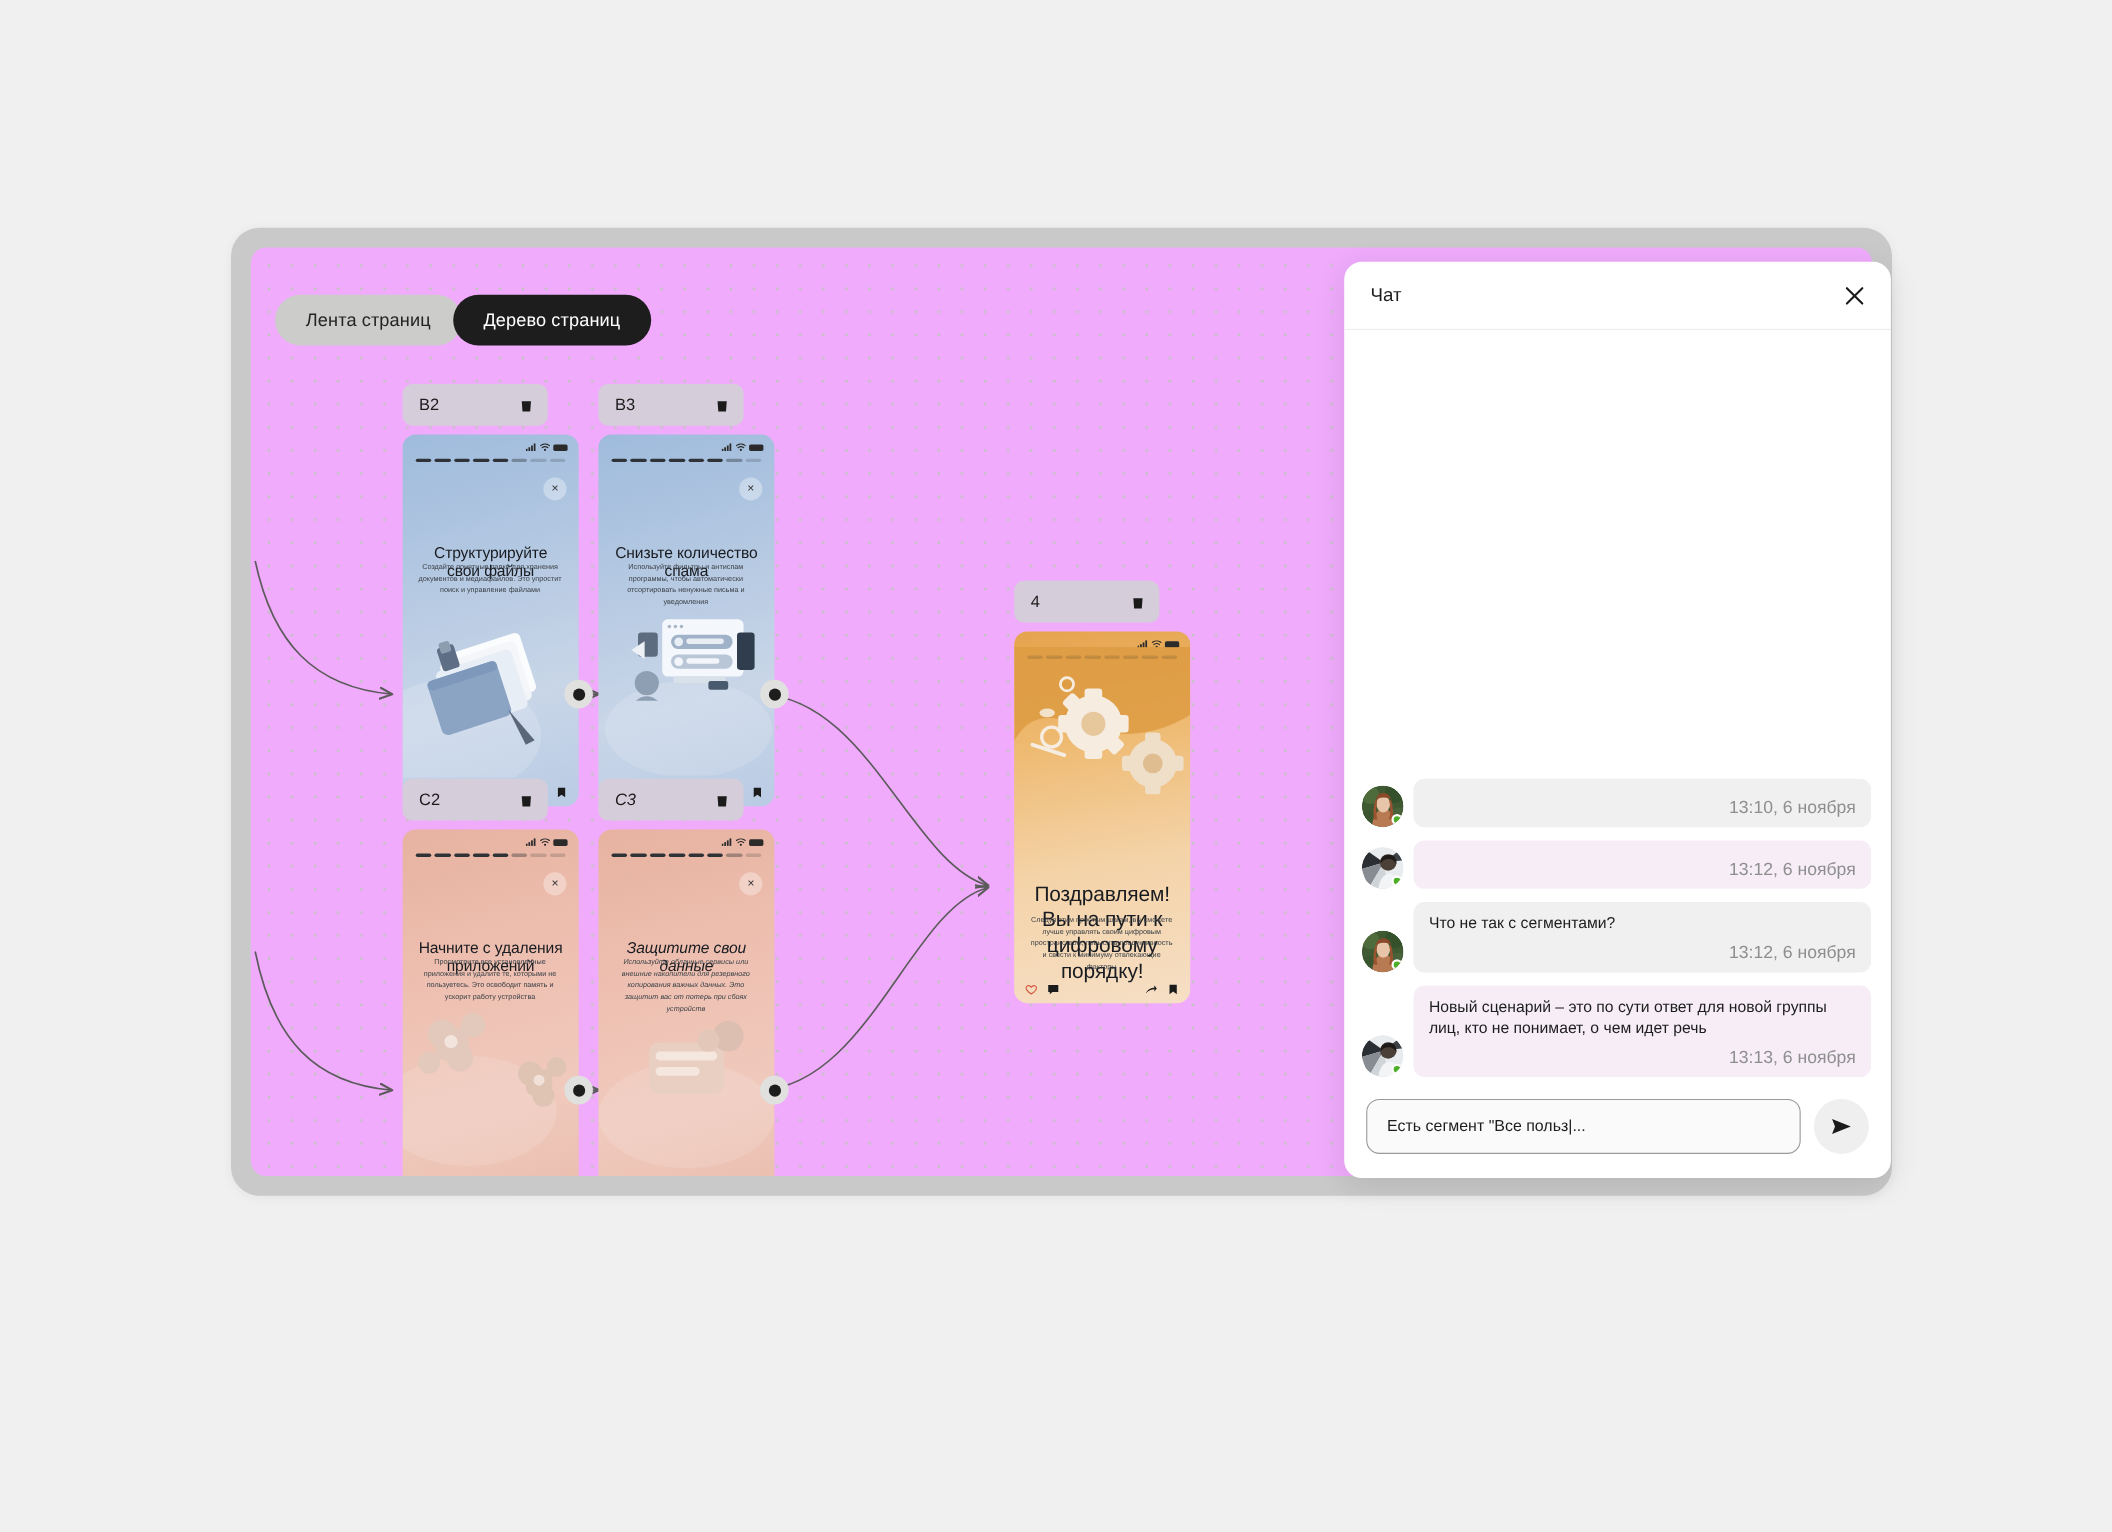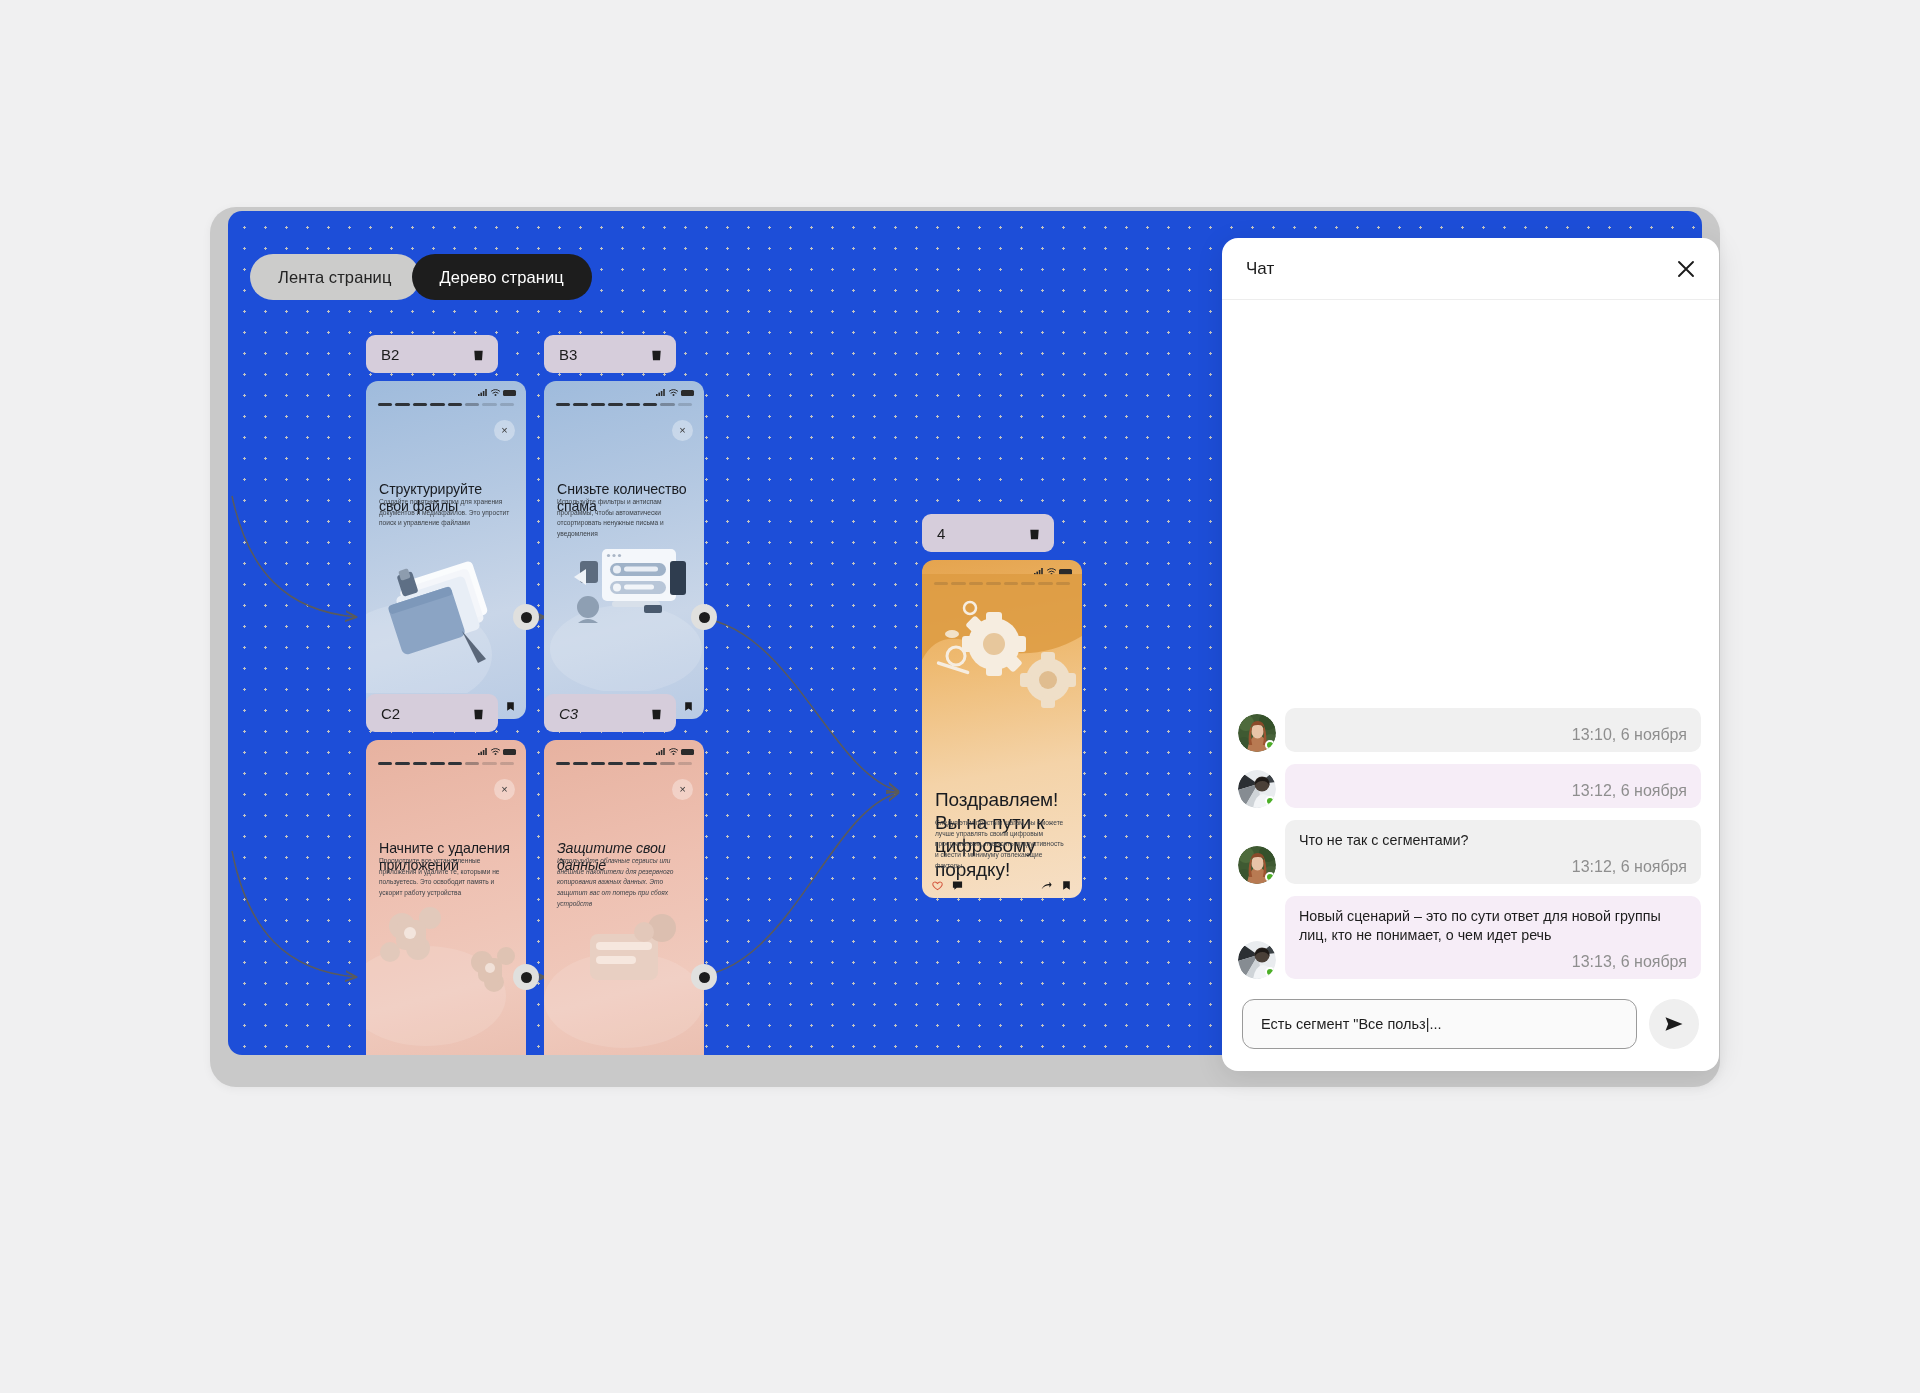--- a/index.html
+++ b/index.html
@@ -25,10 +25,10 @@
   #canvas-viewport {
     position: absolute;
     left: 18px;
-    top: 4px;
+    top: 18px;
     width: 1474px;
     height: 844px;
-    background: #1d4ed8;
+    background: #f0abfc;
     border-radius: 14px;
     overflow: hidden;
   }

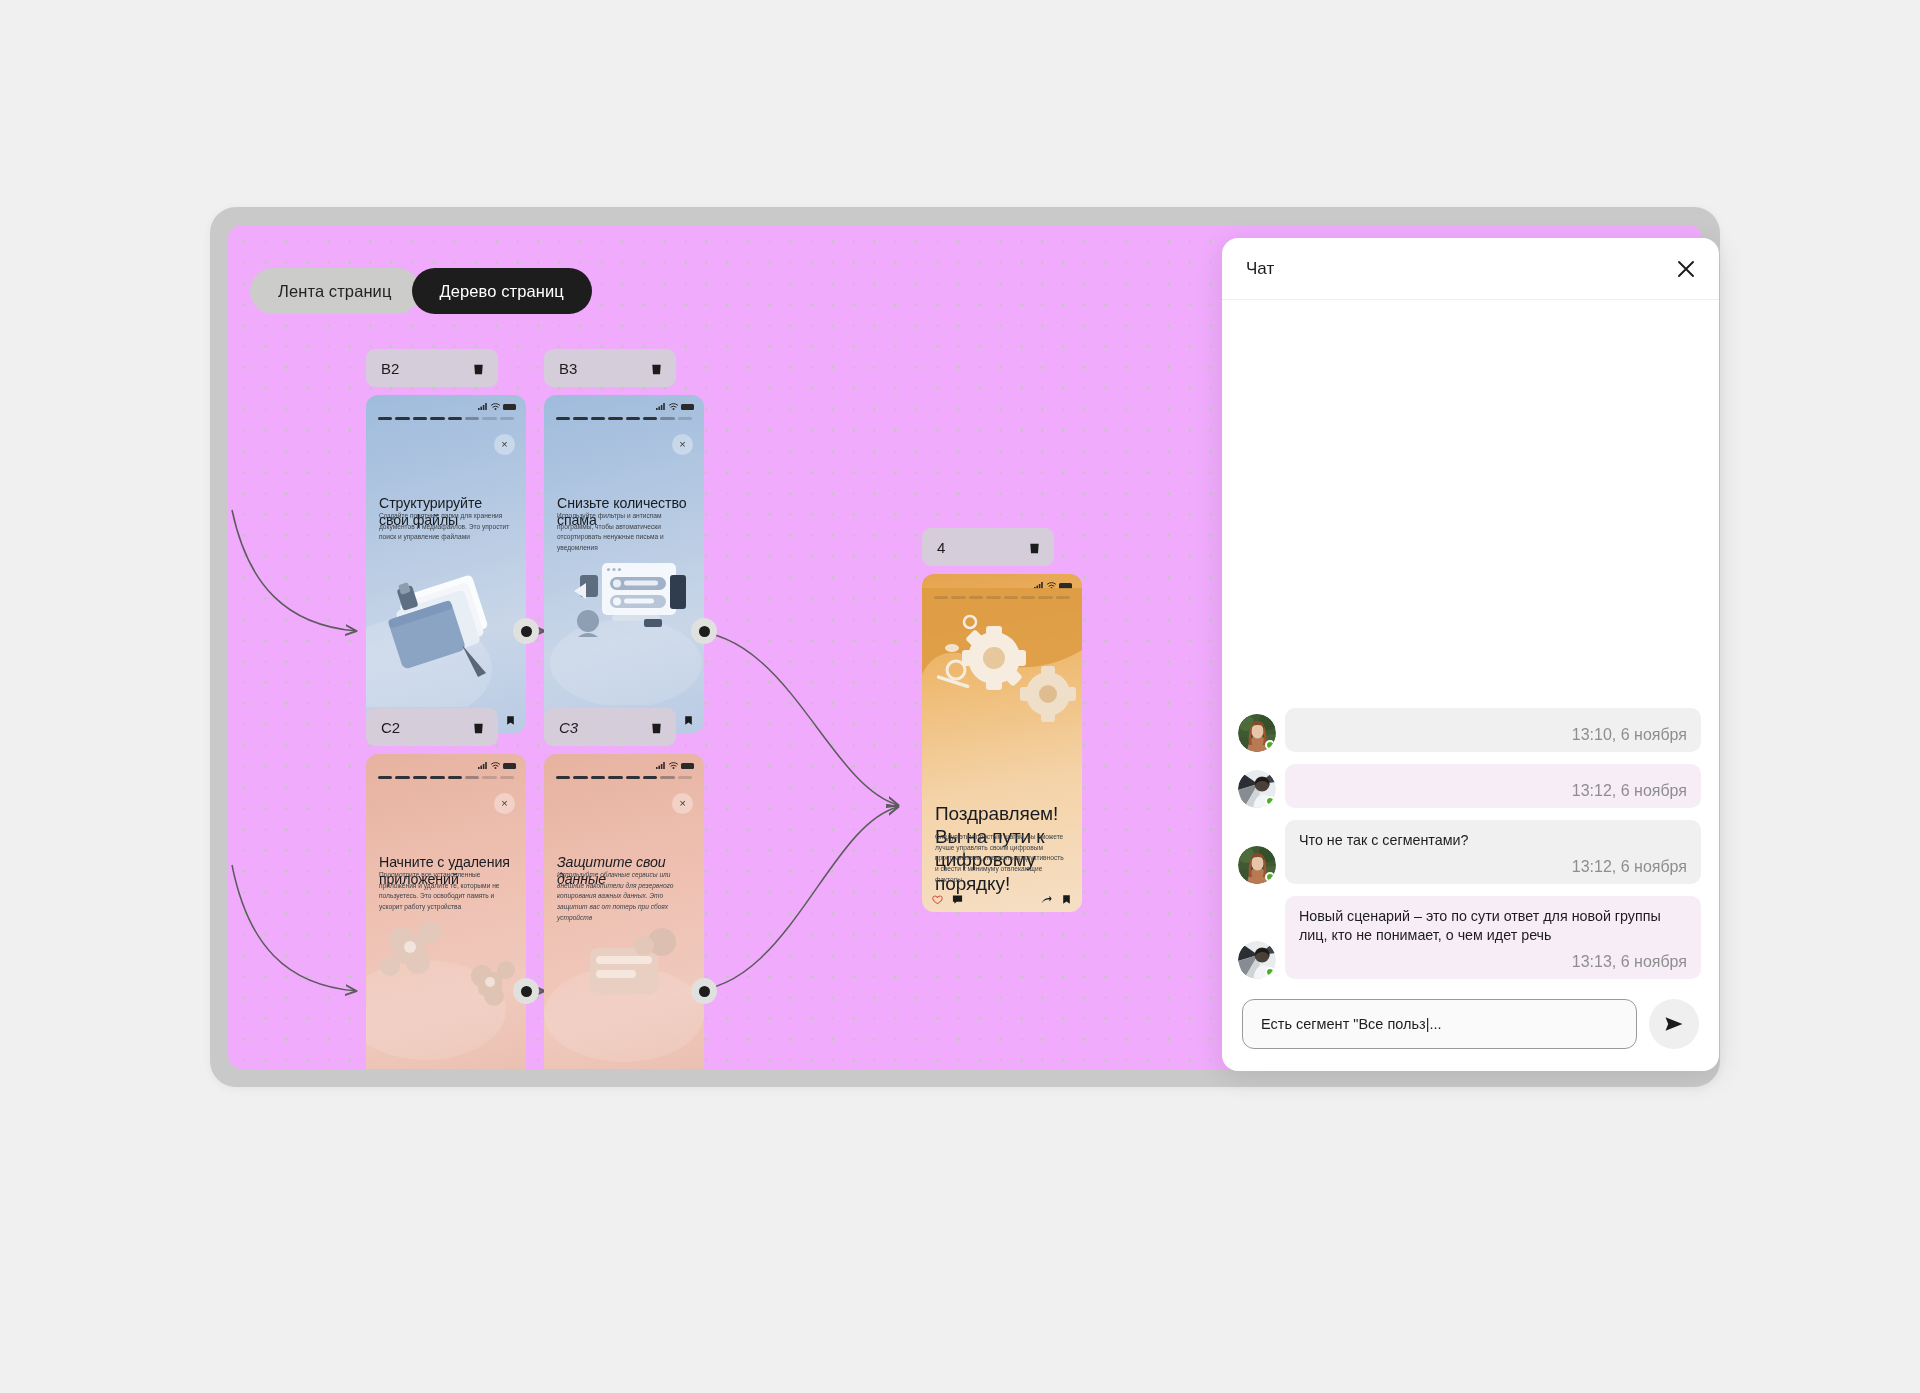--- a/index.html
+++ b/index.html
@@ -68,7 +68,7 @@
   .toggle-btn.active   { background: #1d1d1d; color: #ffffff; margin-left: -8px; }
 
   
-  .flow-node { position: absolute; width: 132px; z-index: 20; }
+  .flow-node { position: absolute; width: 132px; z-index: 20; text-align: center; }
   .node-header {
     height: 38px;
     background: #d6cddb;

